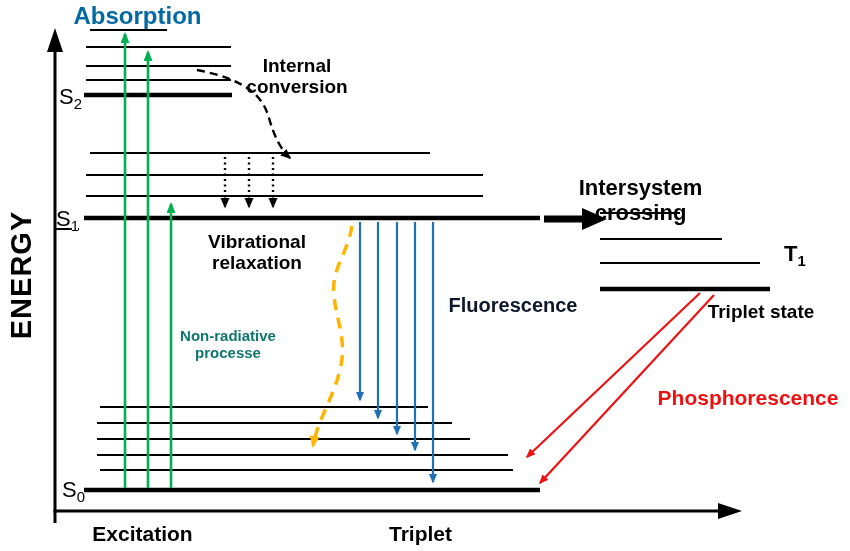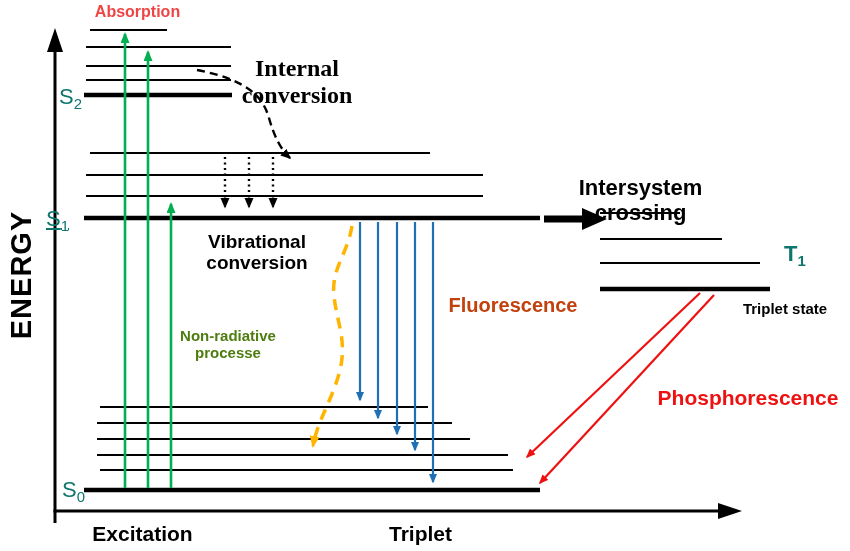--- a/index.html
+++ b/index.html
@@ -17,7 +17,7 @@
     font-size:29px;letter-spacing:1px;
     transform:rotate(-90deg);
   }
-  .lbl-absorption{left:70px;top:3px;width:135px;font-size:16px;color:#ef4444;}
+  .lbl-absorption{left:70px;top:3px;width:135px;font-size:24px;color:#0369a1;}
   .lbl-internal{left:238px;top:55px;width:118px;font-size:24px;font-family:Liberation Serif, serif;}
   .lbl-vibrational{left:196px;top:231px;width:122px;font-size:19px;}
   .lbl-intersystem{left:538px;top:176px;width:205px;font-size:22px;}

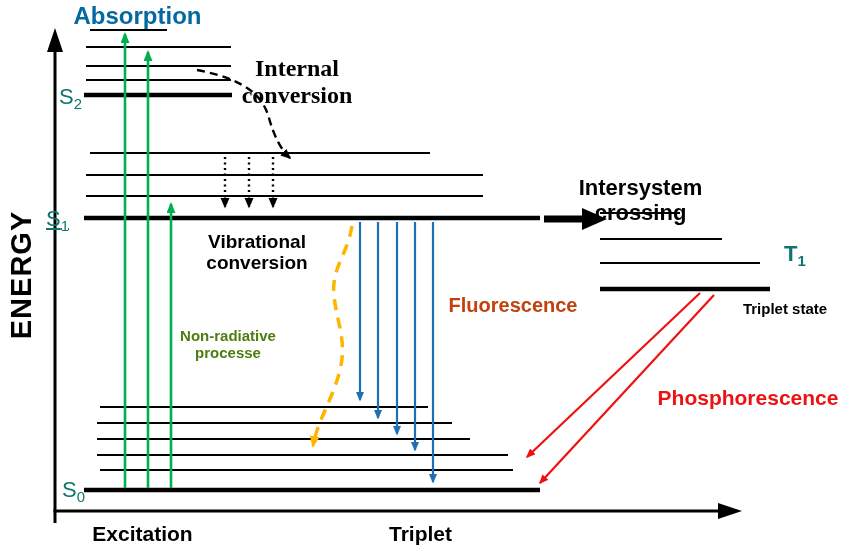--- a/index.html
+++ b/index.html
@@ -18,7 +18,7 @@
     transform:rotate(-90deg);
   }
   .lbl-absorption{left:70px;top:3px;width:135px;font-size:24px;color:#0369a1;}
-  .lbl-internal{left:238px;top:55px;width:118px;font-size:24px;font-family:Liberation Serif, serif;}
+  .lbl-internal{left:238px;top:55px;width:118px;font-size:19px;}
   .lbl-vibrational{left:196px;top:231px;width:122px;font-size:19px;}
   .lbl-intersystem{left:538px;top:176px;width:205px;font-size:22px;}
   .lbl-fluorescence{left:438px;top:294px;width:150px;font-size:20px;color:#c2410c;}

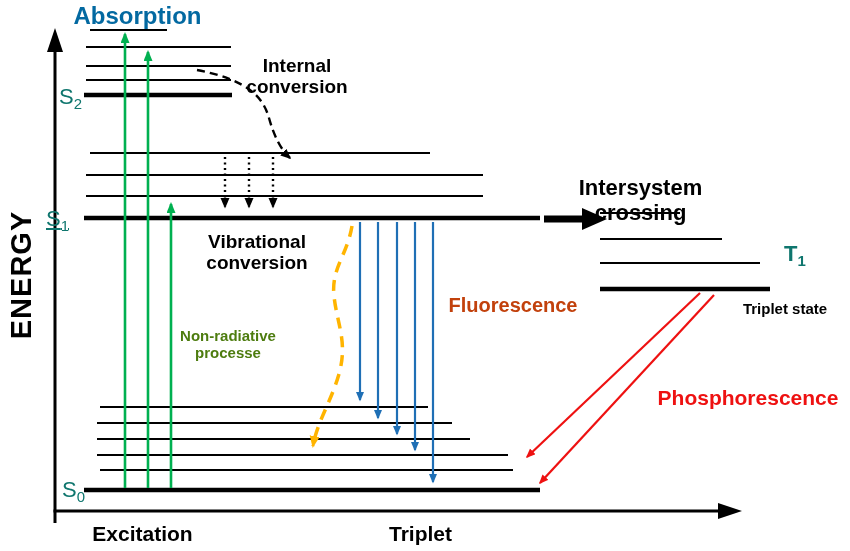--- a/index.html
+++ b/index.html
@@ -27,7 +27,7 @@
   .lbl-triplet{left:725px;top:301px;width:120px;font-size:15px;}
   .lbl-excitation{left:70px;top:522px;width:145px;font-size:21px;}
   .lbl-emission{left:348px;top:522px;width:145px;font-size:21px;}
-  .state{position:absolute;font-size:22px;color:#0f766e;font-weight:normal;}
+  .state{position:absolute;font-size:22px;color:#000000;font-weight:normal;}
   .state sub{font-size:0.68em;}
   .state-s2{left:59px;top:84px;}
   .state-s1{left:46px;top:206px;text-decoration:underline;}

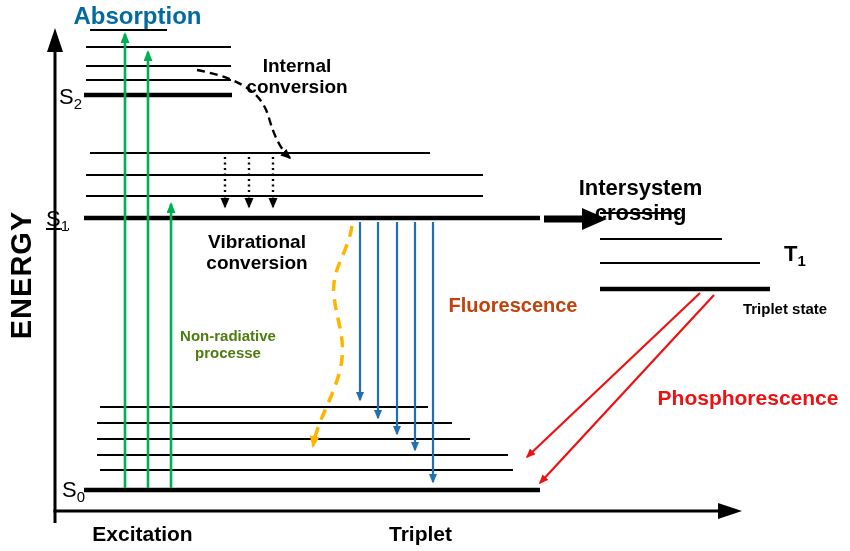--- a/index.html
+++ b/index.html
@@ -30,7 +30,7 @@
   .state{position:absolute;font-size:22px;color:#000000;font-weight:normal;}
   .state sub{font-size:0.68em;}
   .state-s2{left:59px;top:84px;}
-  .state-s1{left:46px;top:206px;text-decoration:underline;}
+  .state-s1{left:56px;top:206px;text-decoration:underline;}
   .state-s0{left:62px;top:477px;}
   .state-t1{left:784px;top:241px;font-weight:bold;}
 </style>

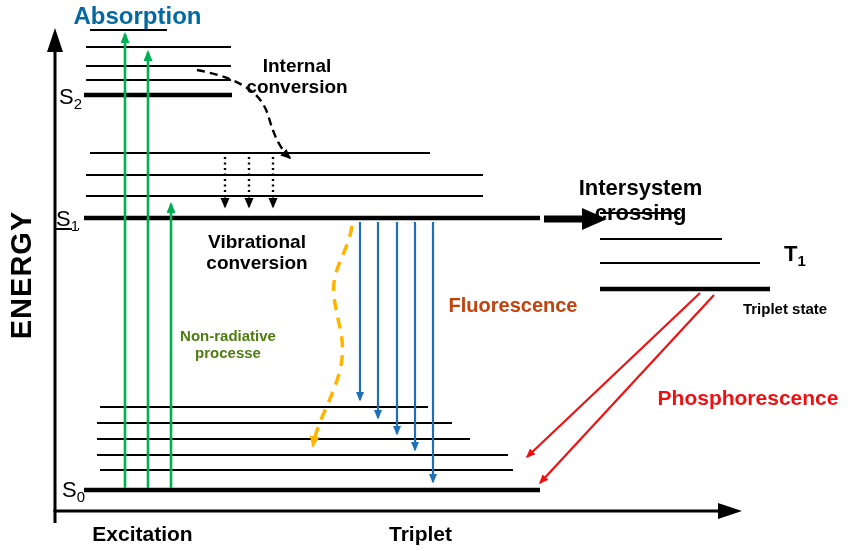--- a/index.html
+++ b/index.html
@@ -134,7 +134,7 @@
   <div class="lbl lbl-energy">ENERGY</div>
   <div class="lbl lbl-absorption">Absorption</div>
   <div class="lbl lbl-internal">Internal conversion</div>
-  <div class="lbl lbl-vibrational">Vibrational conversion</div>
+  <div class="lbl lbl-vibrational">Vibrational relaxation</div>
   <div class="lbl lbl-intersystem">Intersystem crossing</div>
   <div class="lbl lbl-fluorescence">Fluorescence</div>
   <div class="lbl lbl-nonradiative">Non-radiative processe</div>

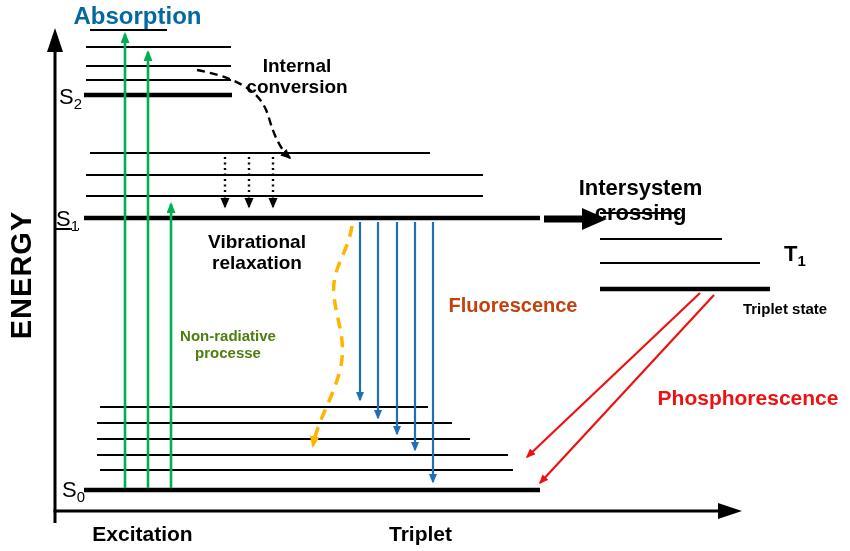--- a/index.html
+++ b/index.html
@@ -21,7 +21,7 @@
   .lbl-internal{left:238px;top:55px;width:118px;font-size:19px;}
   .lbl-vibrational{left:196px;top:231px;width:122px;font-size:19px;}
   .lbl-intersystem{left:538px;top:176px;width:205px;font-size:22px;}
-  .lbl-fluorescence{left:438px;top:294px;width:150px;font-size:20px;color:#c2410c;}
+  .lbl-fluorescence{left:438px;top:294px;width:150px;font-size:20px;color:#0f172a;}
   .lbl-nonradiative{left:178px;top:328px;width:100px;font-size:15px;color:#4d7c0f;}
   .lbl-phosphorescence{left:643px;top:386px;width:210px;font-size:21px;color:#EE1111;}
   .lbl-triplet{left:725px;top:301px;width:120px;font-size:15px;}

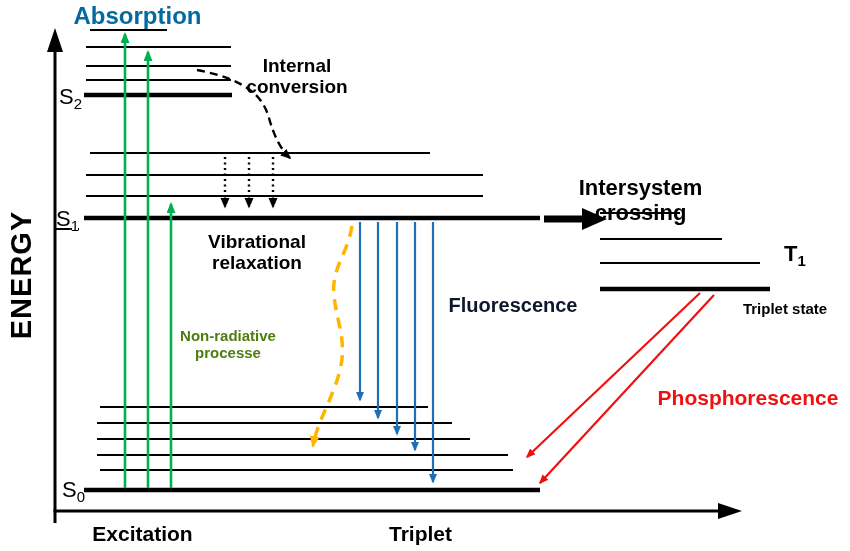--- a/index.html
+++ b/index.html
@@ -24,7 +24,7 @@
   .lbl-fluorescence{left:438px;top:294px;width:150px;font-size:20px;color:#0f172a;}
   .lbl-nonradiative{left:178px;top:328px;width:100px;font-size:15px;color:#4d7c0f;}
   .lbl-phosphorescence{left:643px;top:386px;width:210px;font-size:21px;color:#EE1111;}
-  .lbl-triplet{left:725px;top:301px;width:120px;font-size:15px;}
+  .lbl-triplet{left:701px;top:301px;width:120px;font-size:19px;}
   .lbl-excitation{left:70px;top:522px;width:145px;font-size:21px;}
   .lbl-emission{left:348px;top:522px;width:145px;font-size:21px;}
   .state{position:absolute;font-size:22px;color:#000000;font-weight:normal;}

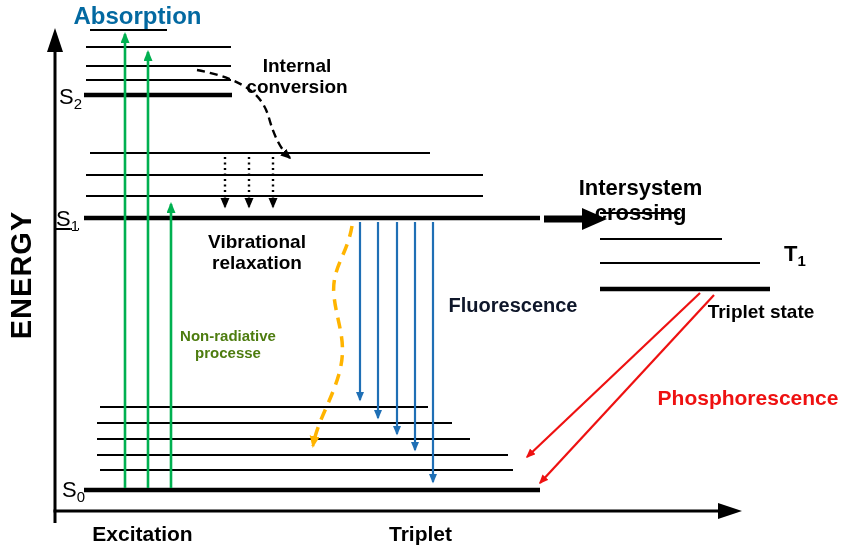--- a/index.html
+++ b/index.html
@@ -22,7 +22,7 @@
   .lbl-vibrational{left:196px;top:231px;width:122px;font-size:19px;}
   .lbl-intersystem{left:538px;top:176px;width:205px;font-size:22px;}
   .lbl-fluorescence{left:438px;top:294px;width:150px;font-size:20px;color:#0f172a;}
-  .lbl-nonradiative{left:178px;top:328px;width:100px;font-size:15px;color:#4d7c0f;}
+  .lbl-nonradiative{left:178px;top:328px;width:100px;font-size:15px;color:#0f766e;}
   .lbl-phosphorescence{left:643px;top:386px;width:210px;font-size:21px;color:#EE1111;}
   .lbl-triplet{left:701px;top:301px;width:120px;font-size:19px;}
   .lbl-excitation{left:70px;top:522px;width:145px;font-size:21px;}

